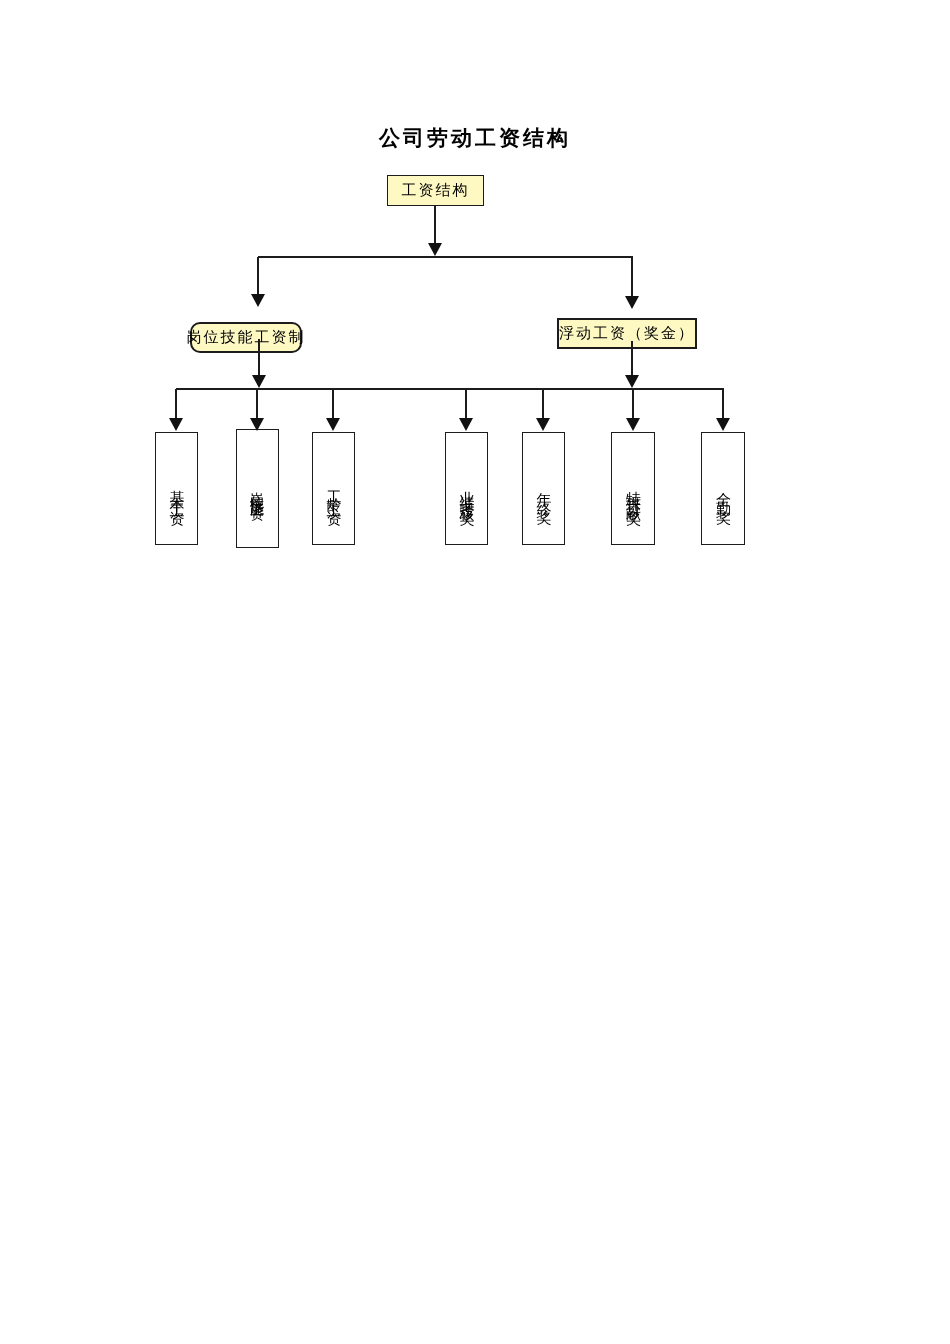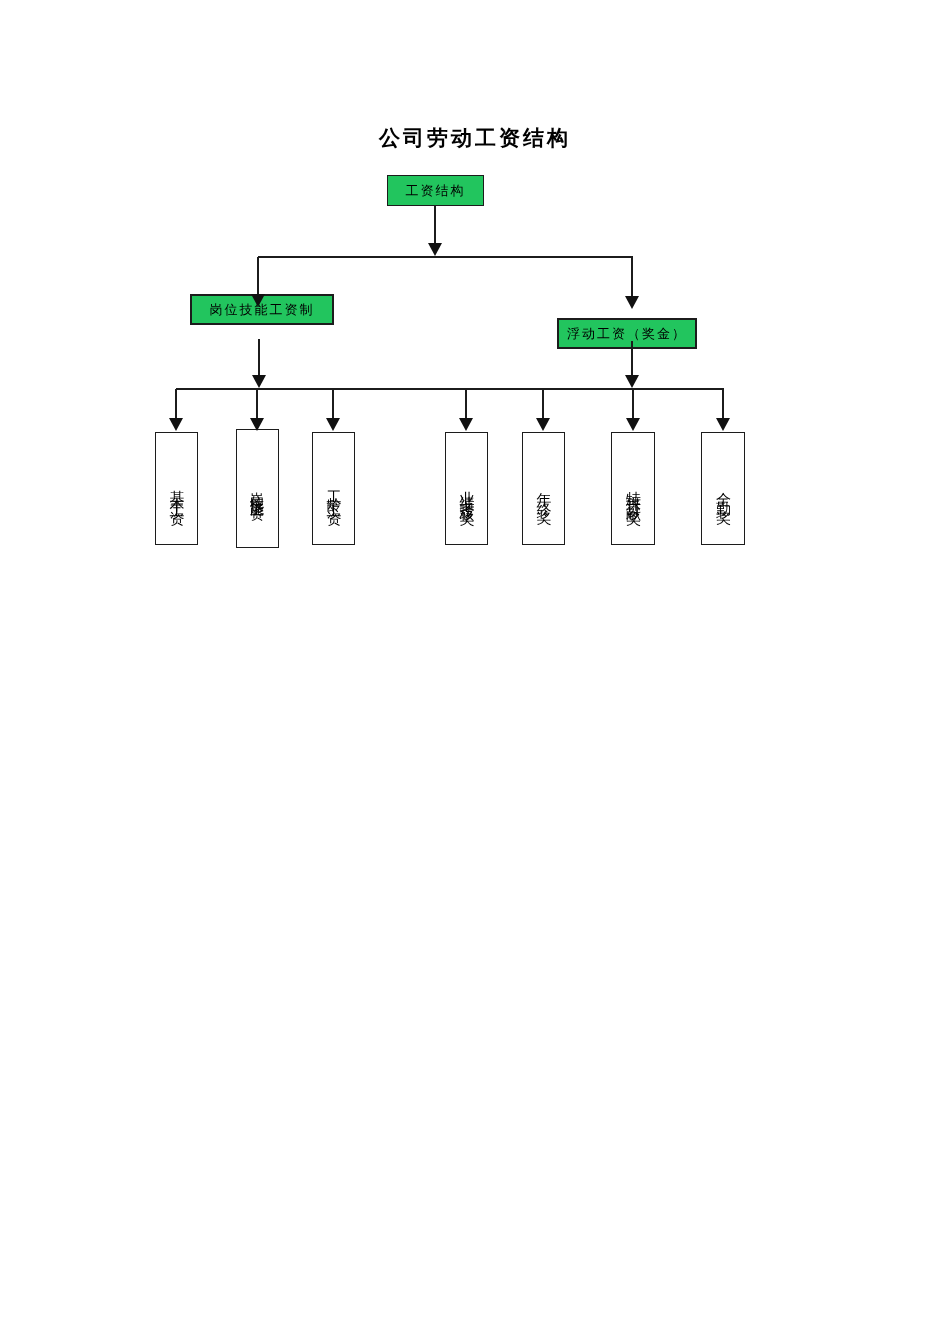--- a/index.html
+++ b/index.html
@@ -27,11 +27,11 @@
   .node {
     position: absolute;
     border: 2px solid #1c1c1c;
-    background: #22c55e;
+    background: #fef9c3;
     display: flex;
     align-items: center;
     justify-content: center;
-    font-size: 13px;
+    font-size: 15px;
     letter-spacing: 2px;
     box-sizing: border-box;
     white-space: nowrap;

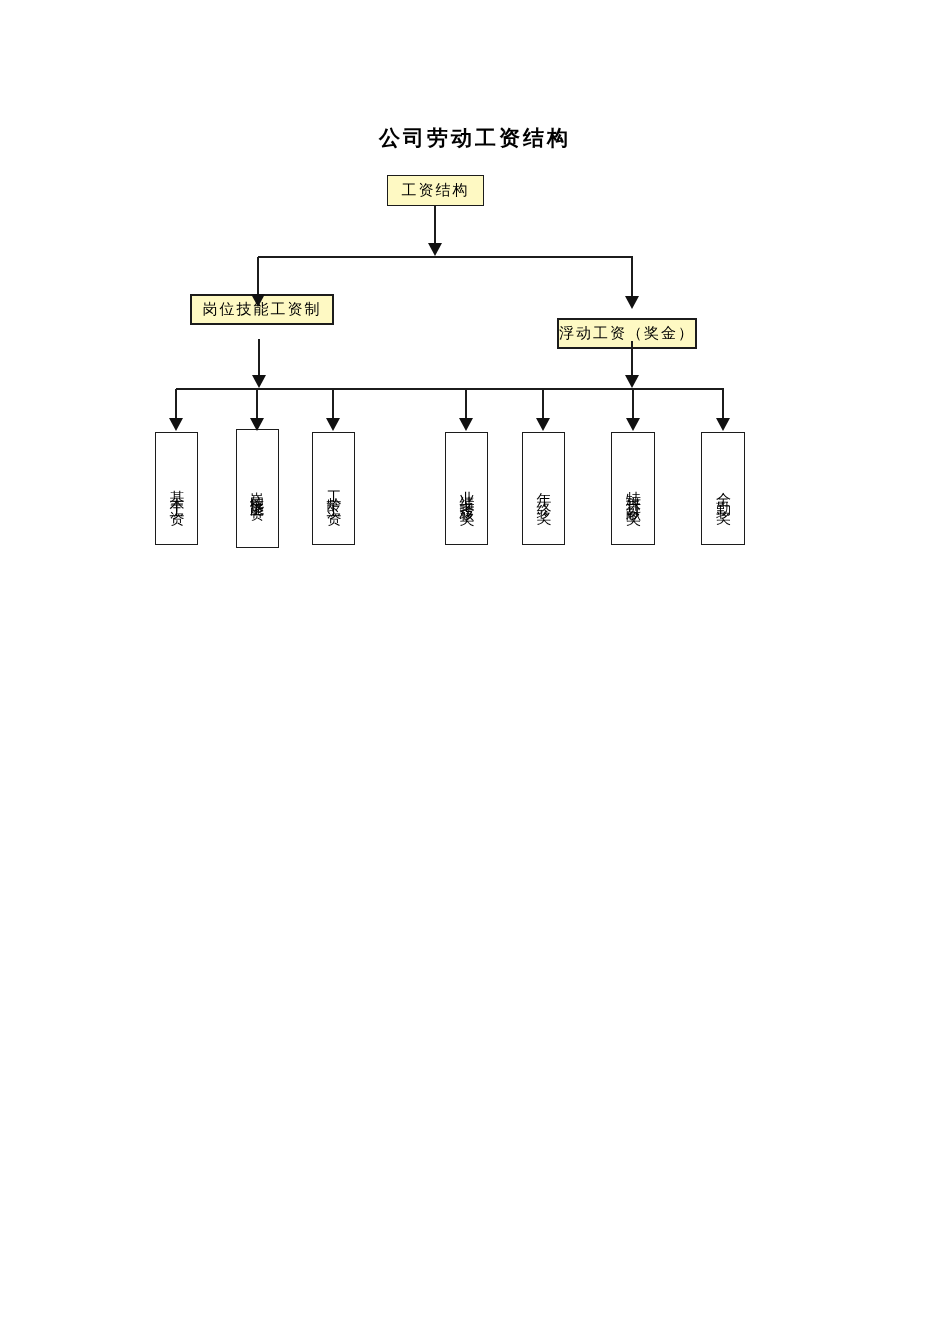--- a/index.html
+++ b/index.html
@@ -37,7 +37,7 @@
     white-space: nowrap;
   }
   .root { left: 387px; top: 175px; width: 97px;  height: 31px; border-width: 1.5px; }
-  .l2a  { left: 190px; top: 294px; width: 144px; height: 31px; }
+  .l2a  { left: 190px; top: 322px; width: 112px; height: 31px; border-radius: 10px; }
   .l2b  { left: 557px; top: 318px; width: 140px; height: 31px; }
   .leaf {
     position: absolute;

